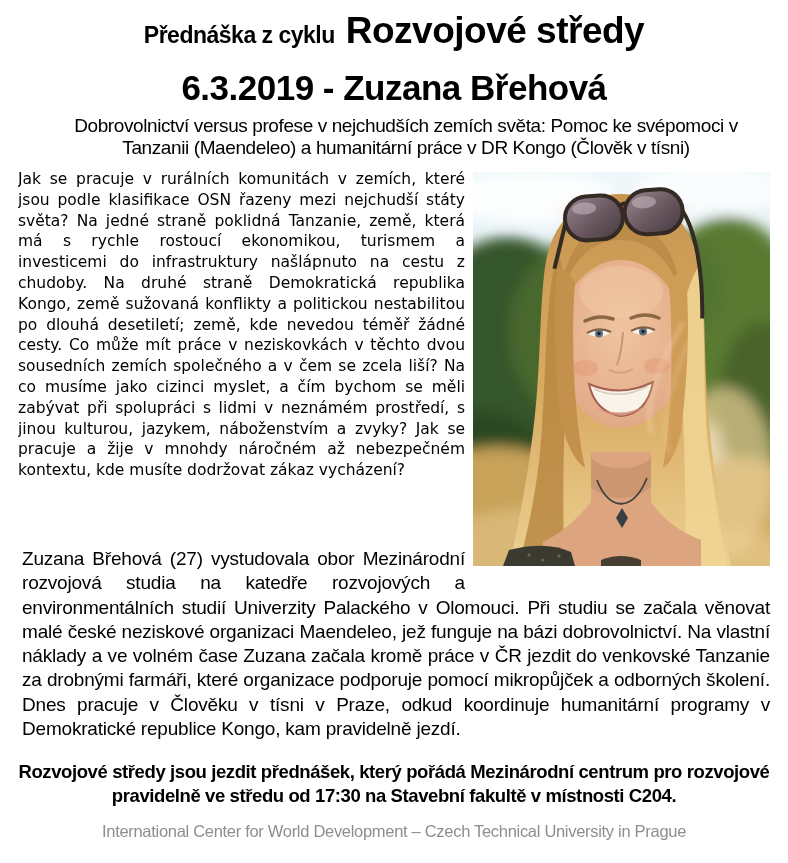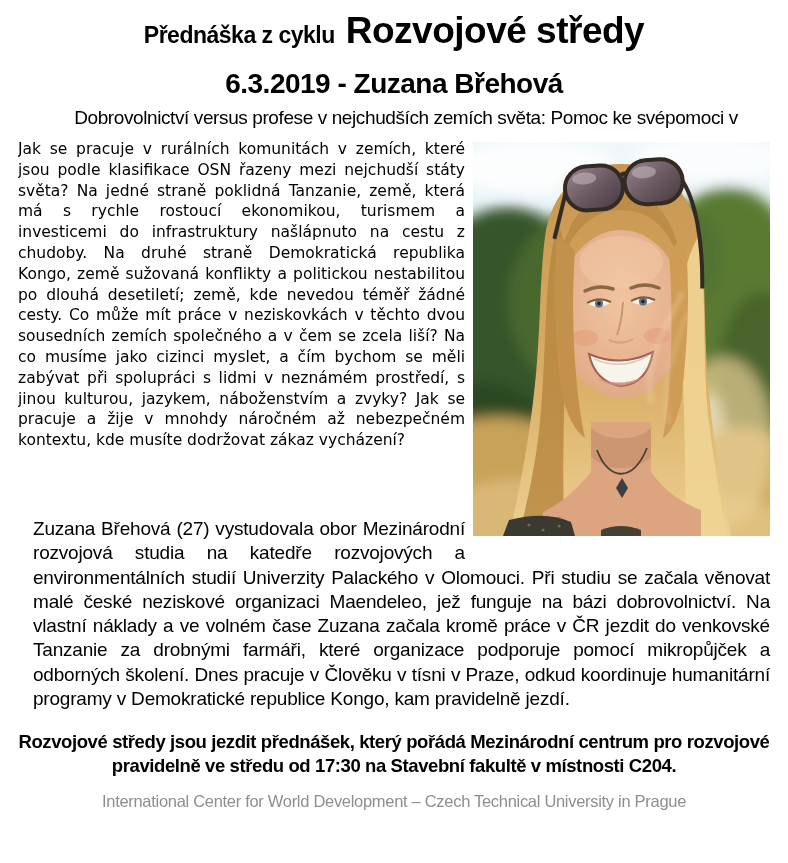--- a/index.html
+++ b/index.html
@@ -19,7 +19,7 @@
   .series-prefix { font-size: 23px; }
   .series-title  { font-size: 37px; }
   .event-title {
-    margin-top: 16px; font-size: 28px; font-weight: bold;
+    margin-top: 16px; font-size: 35px; font-weight: bold;
     font-family: "Liberation Sans", sans-serif; letter-spacing: -0.5px;
   }
   .subtitle {

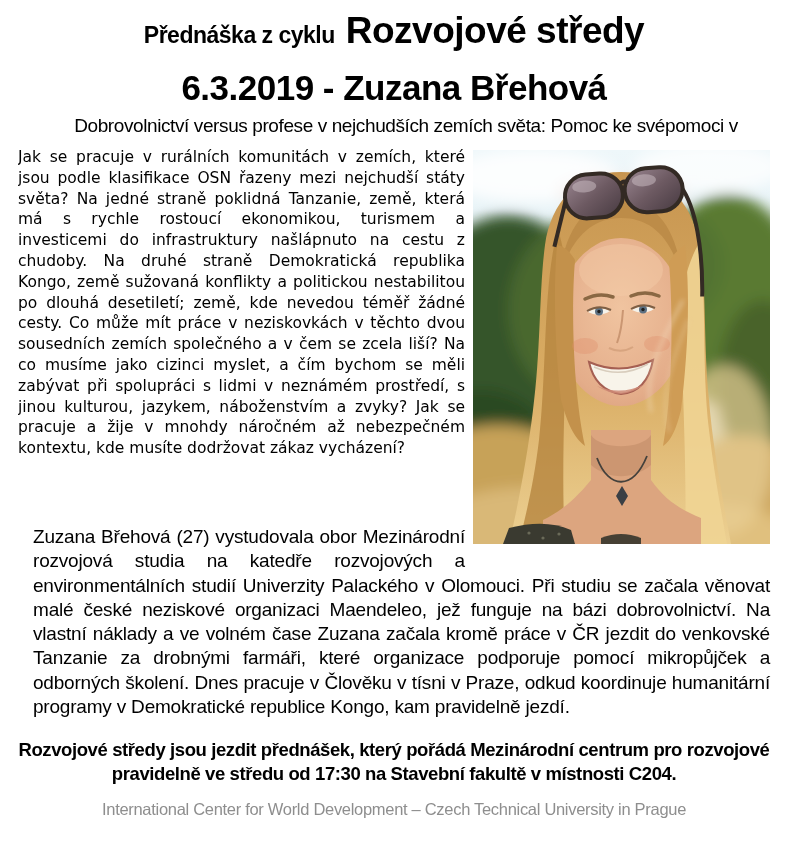--- a/index.html
+++ b/index.html
@@ -72,6 +72,7 @@
     <div class="event-title">6.3.2019 - Zuzana Břehová</div>
     <div class="subtitle">
       <div>Dobrovolnictví versus profese v nejchudších zemích světa: Pomoc ke svépomoci v</div>
+      <div>Tanzanii (Maendeleo) a humanitární práce v DR Kongo (Člověk v tísni)</div>
     </div>
   </div>
 

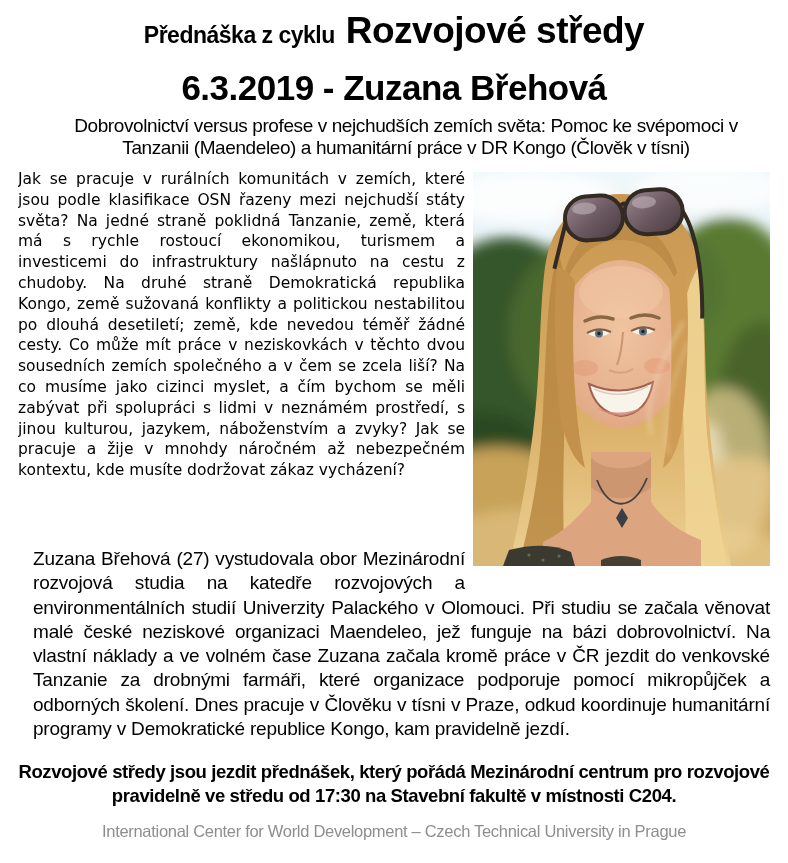--- a/index.html
+++ b/index.html
@@ -41,7 +41,7 @@
     height: 353px; overflow: hidden;
   }
   .para2 {
-    margin: 25px 0 0 15px;
+    margin: 25px 0 0 4px;
     font-family: "Liberation Sans", sans-serif; letter-spacing: -0.2px;
     font-size: 19px; line-height: 24.3px;
     text-align: justify;

